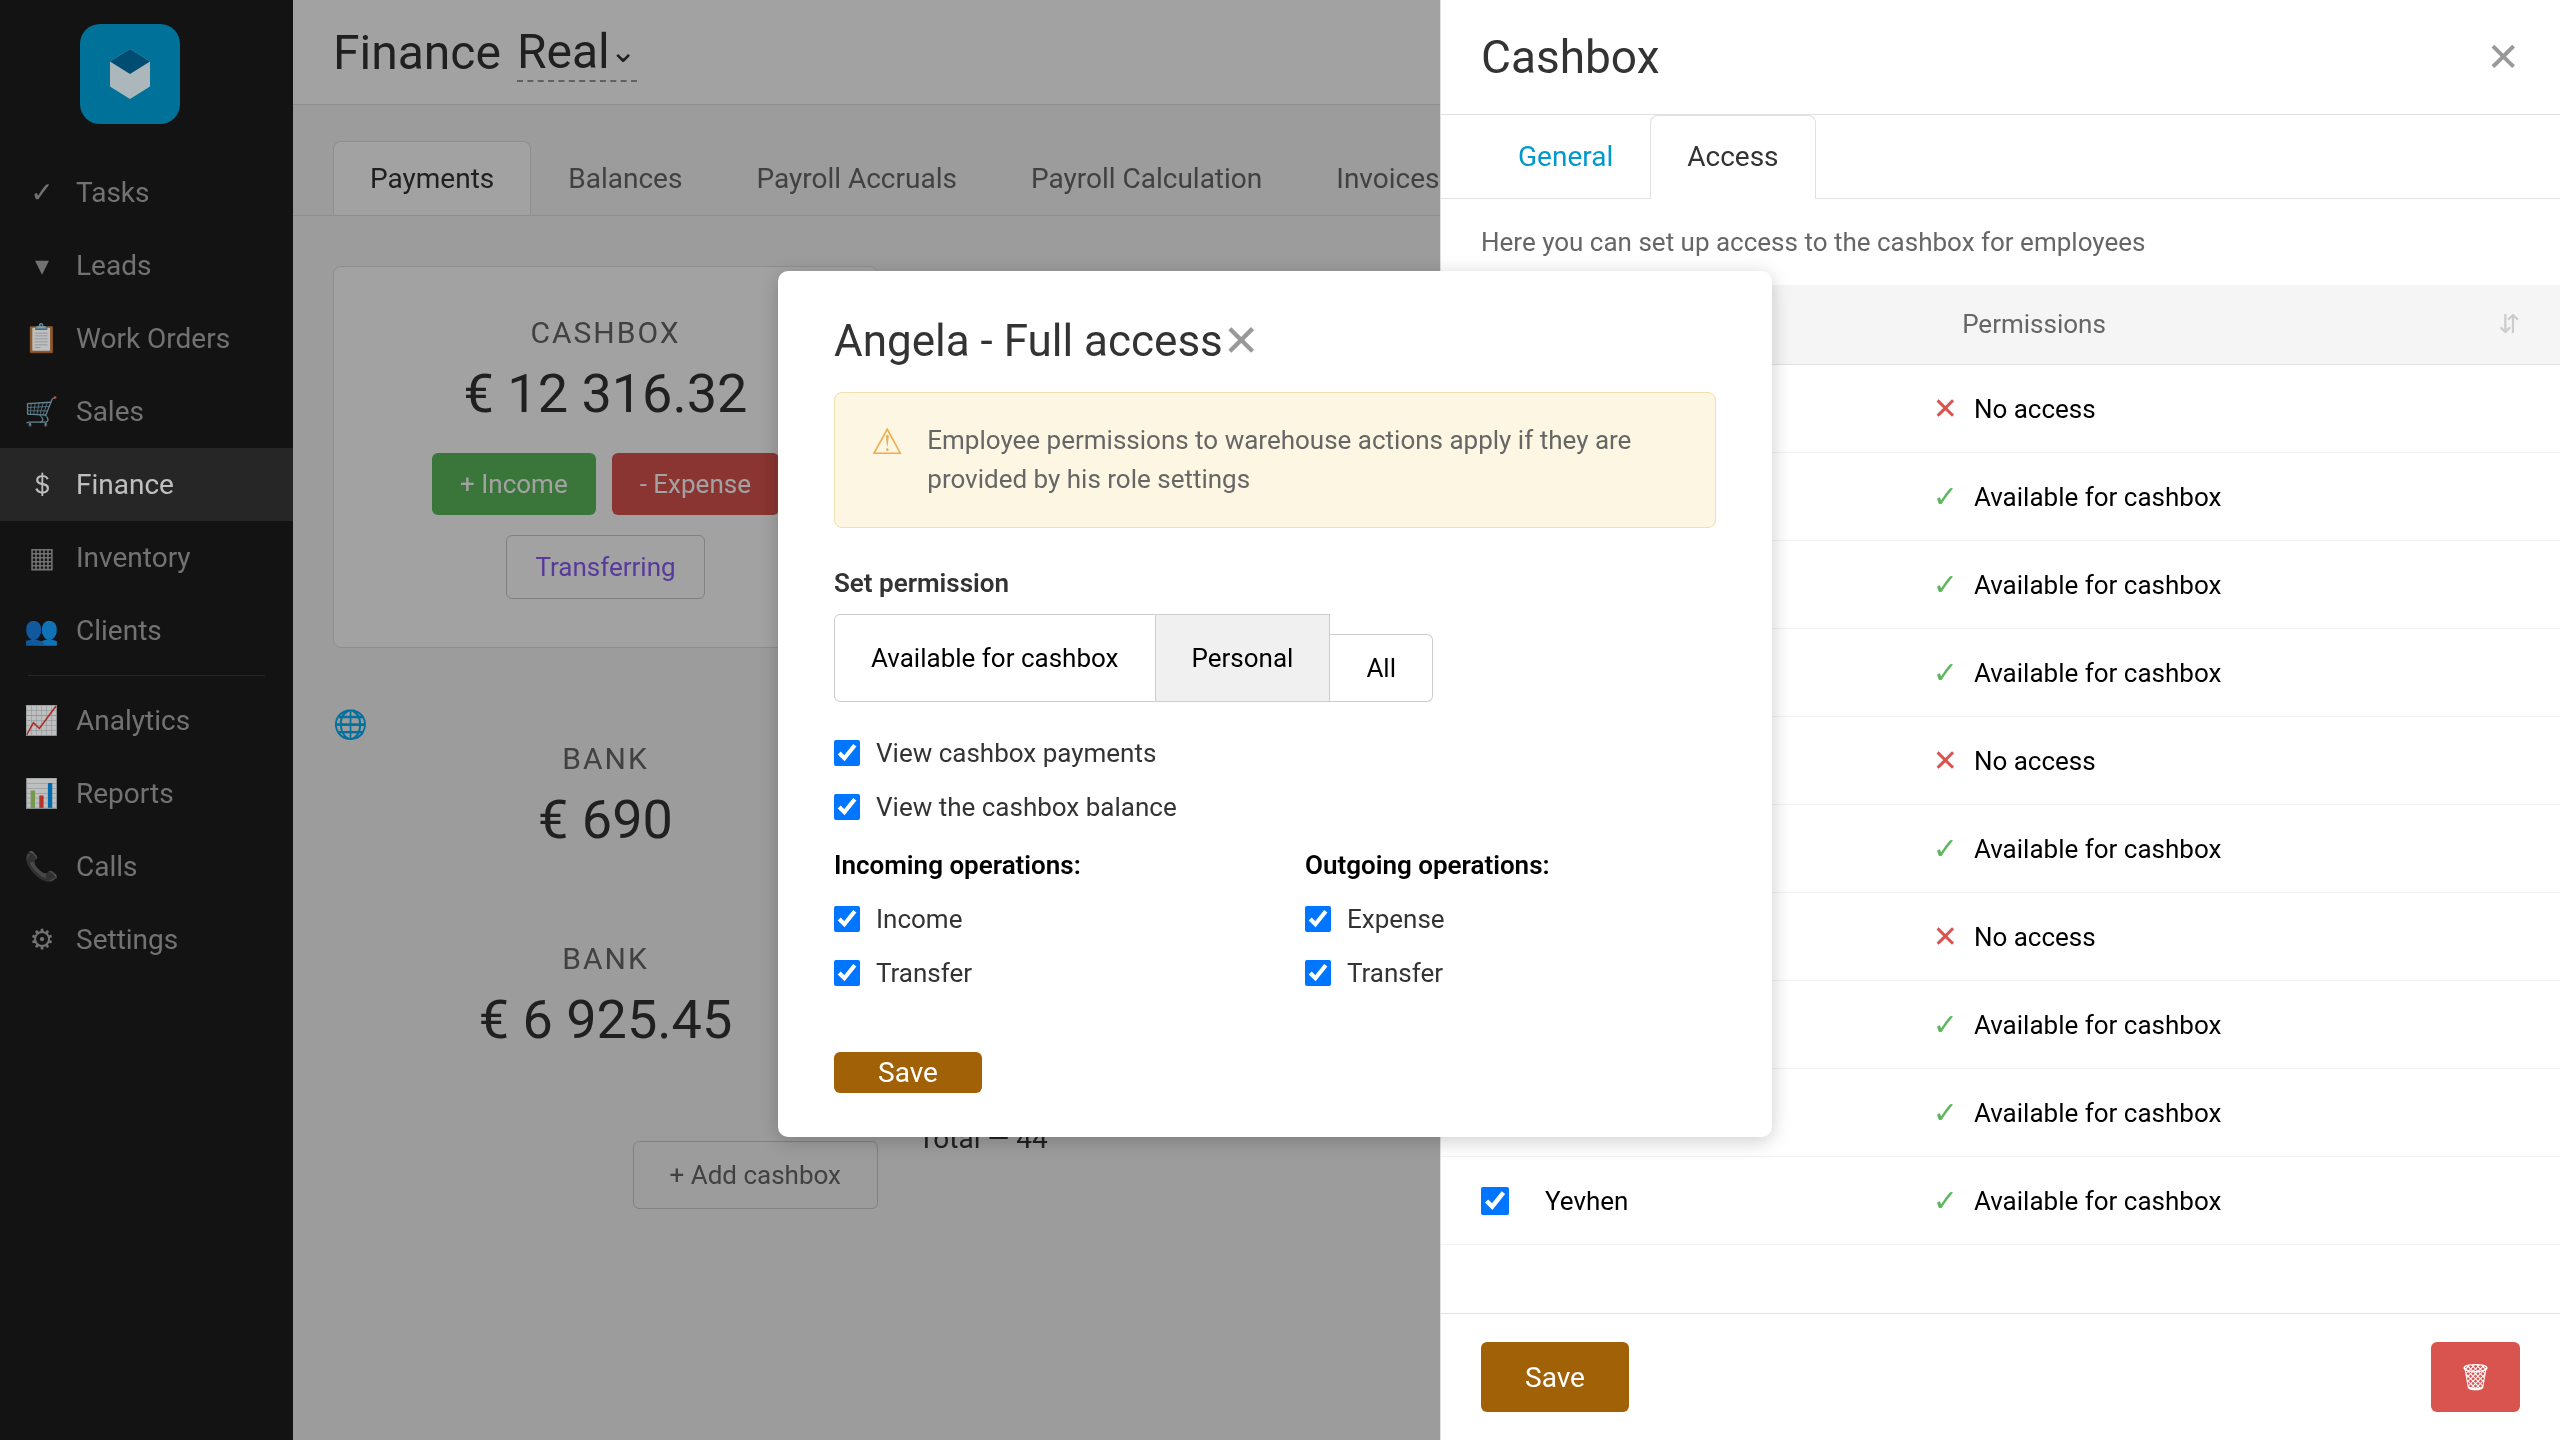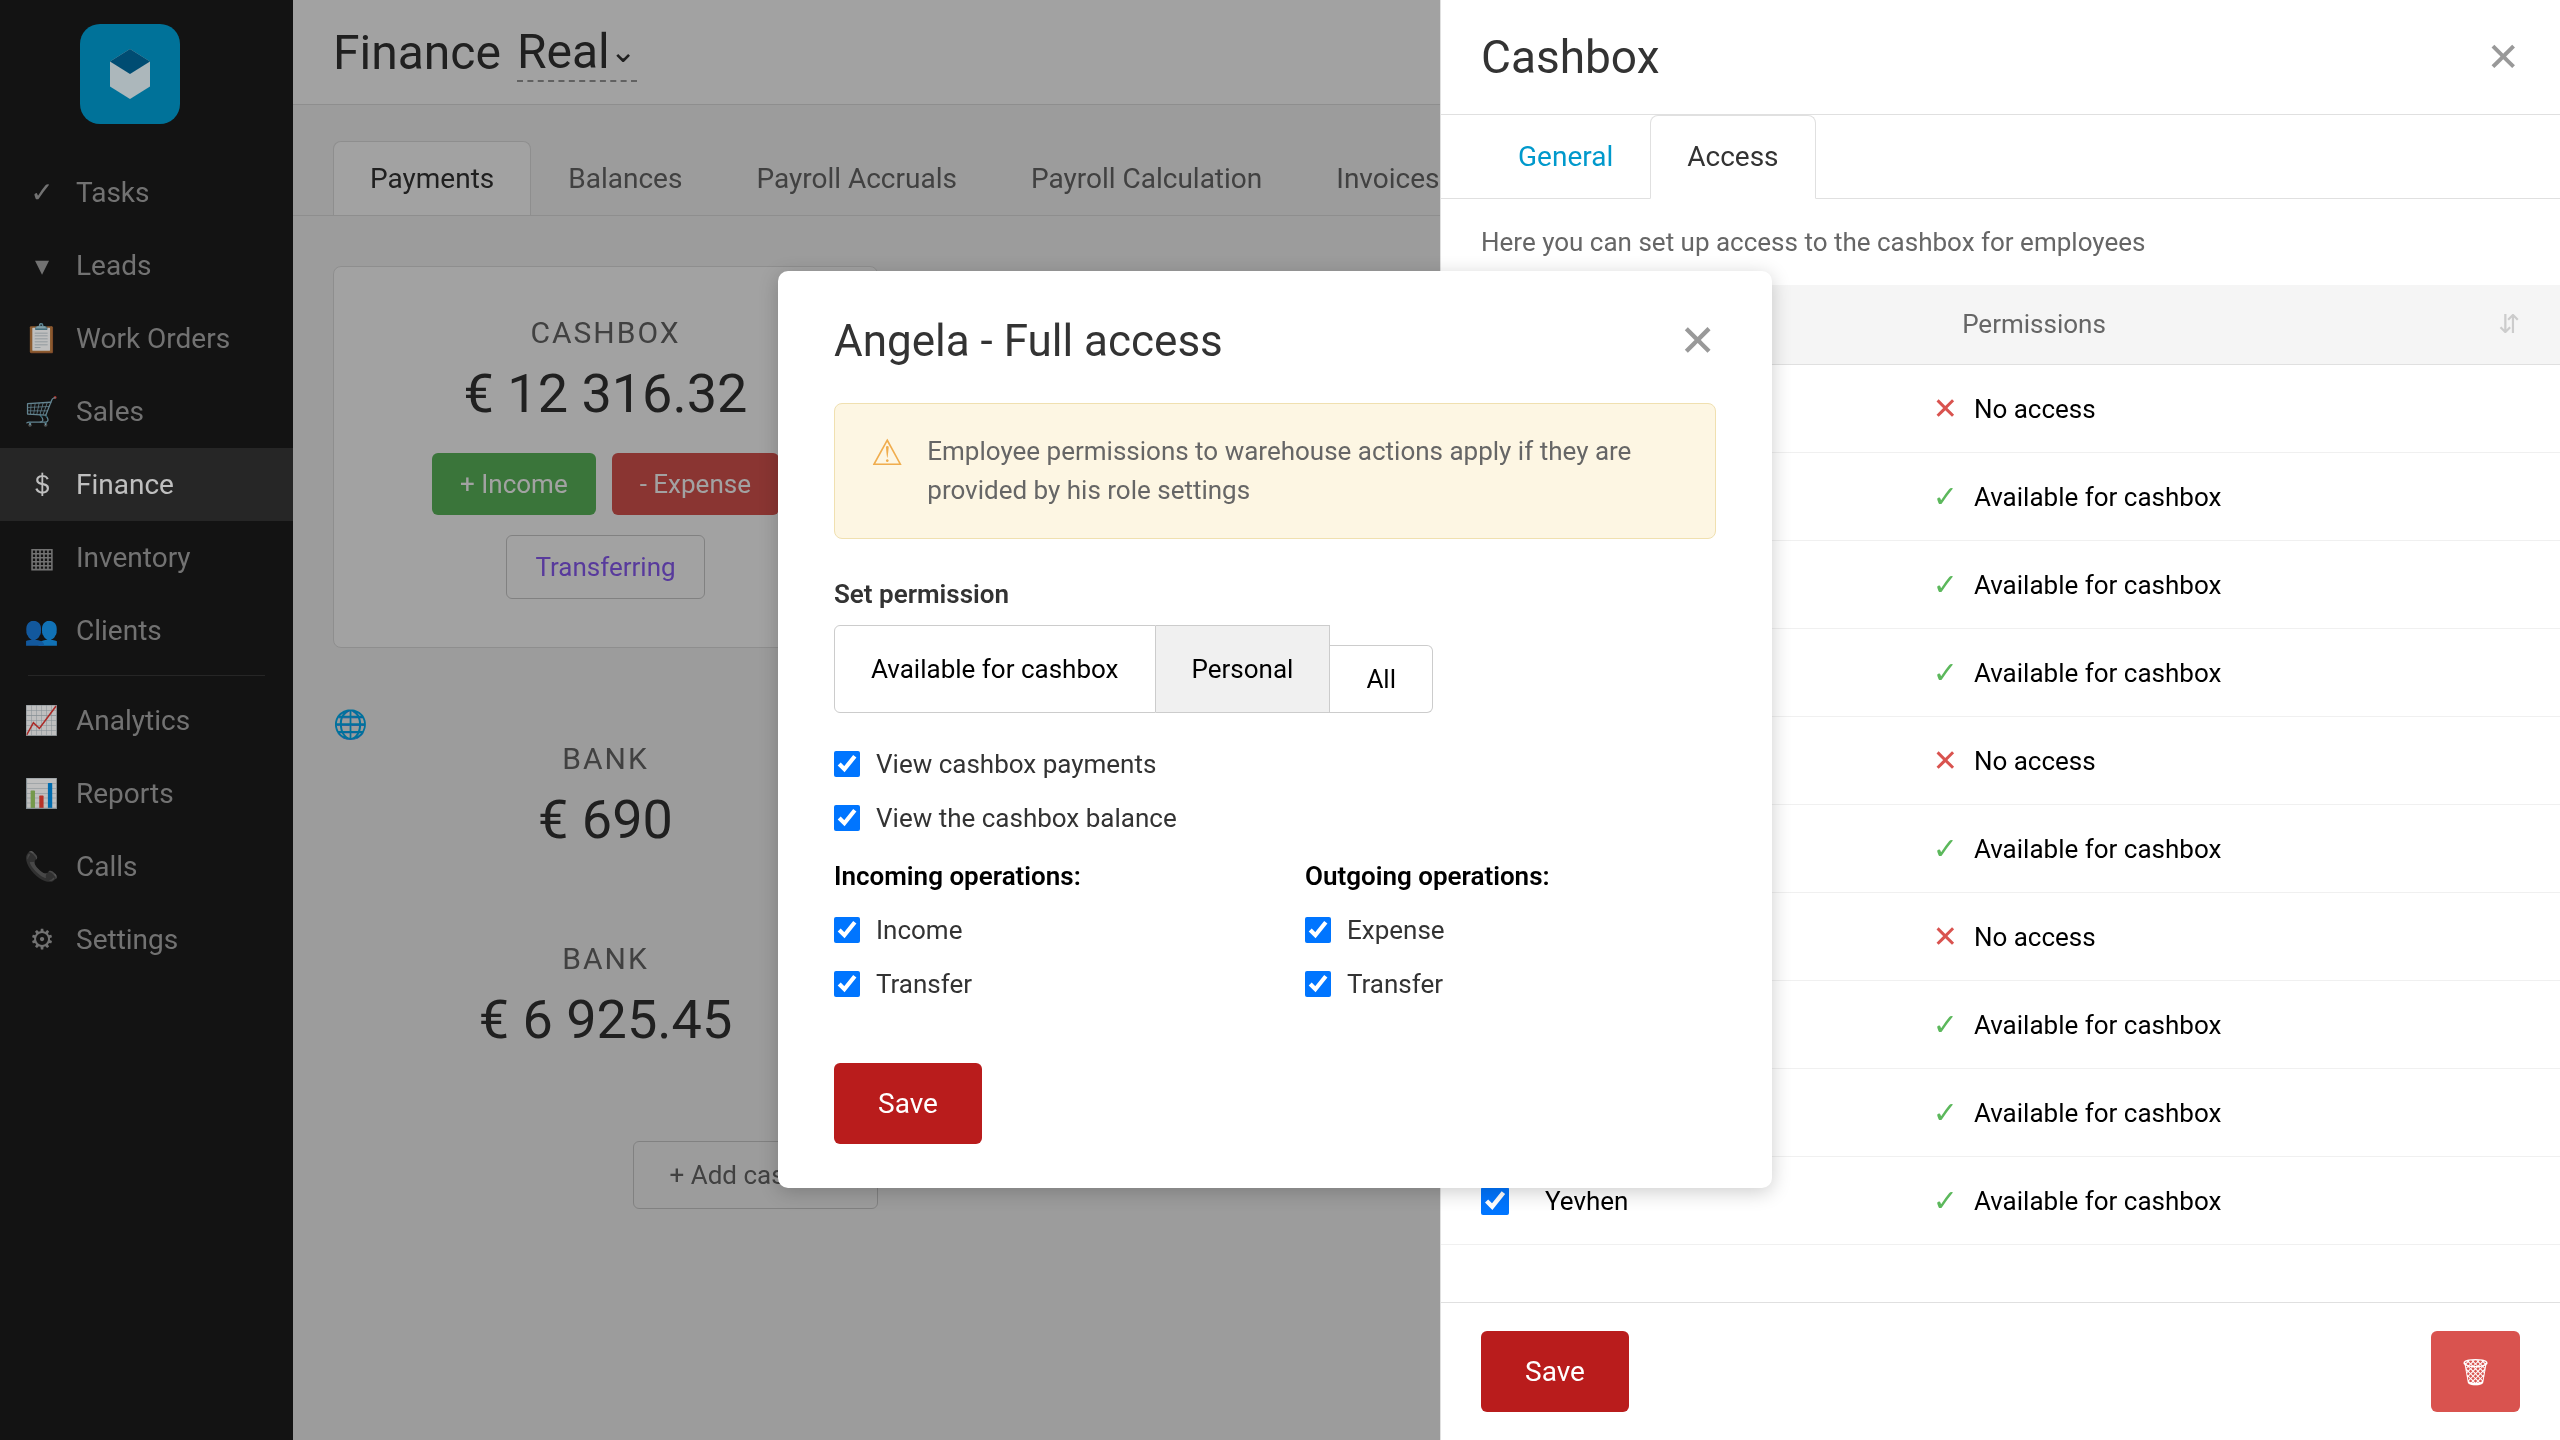--- a/index.html
+++ b/index.html
@@ -69,7 +69,7 @@
     
     
     .modal { position: absolute; left: 778px; top: 271px; width: 994px; background: #fff; border-radius: 10px; z-index: 30; padding: 44px 56px; box-shadow: 0 4px 20px rgba(0,0,0,0.2); }
-    .modal-header { display: flex; justify-content: space-between; align-items: center; margin-bottom: 36px; }
+    .modal-header { display: flex; align-items: center; margin-bottom: 25px; }
     .modal-title { font-size: 44px; color: #333; }
     .modal-close { font-size: 44px; color: #999; cursor: pointer; }
     .warning-box { background: #fdf6e3; border: 1px solid #f0e0b0; border-radius: 8px; padding: 28px 36px; display: flex; gap: 24px; align-items: flex-start; margin-bottom: 40px; }

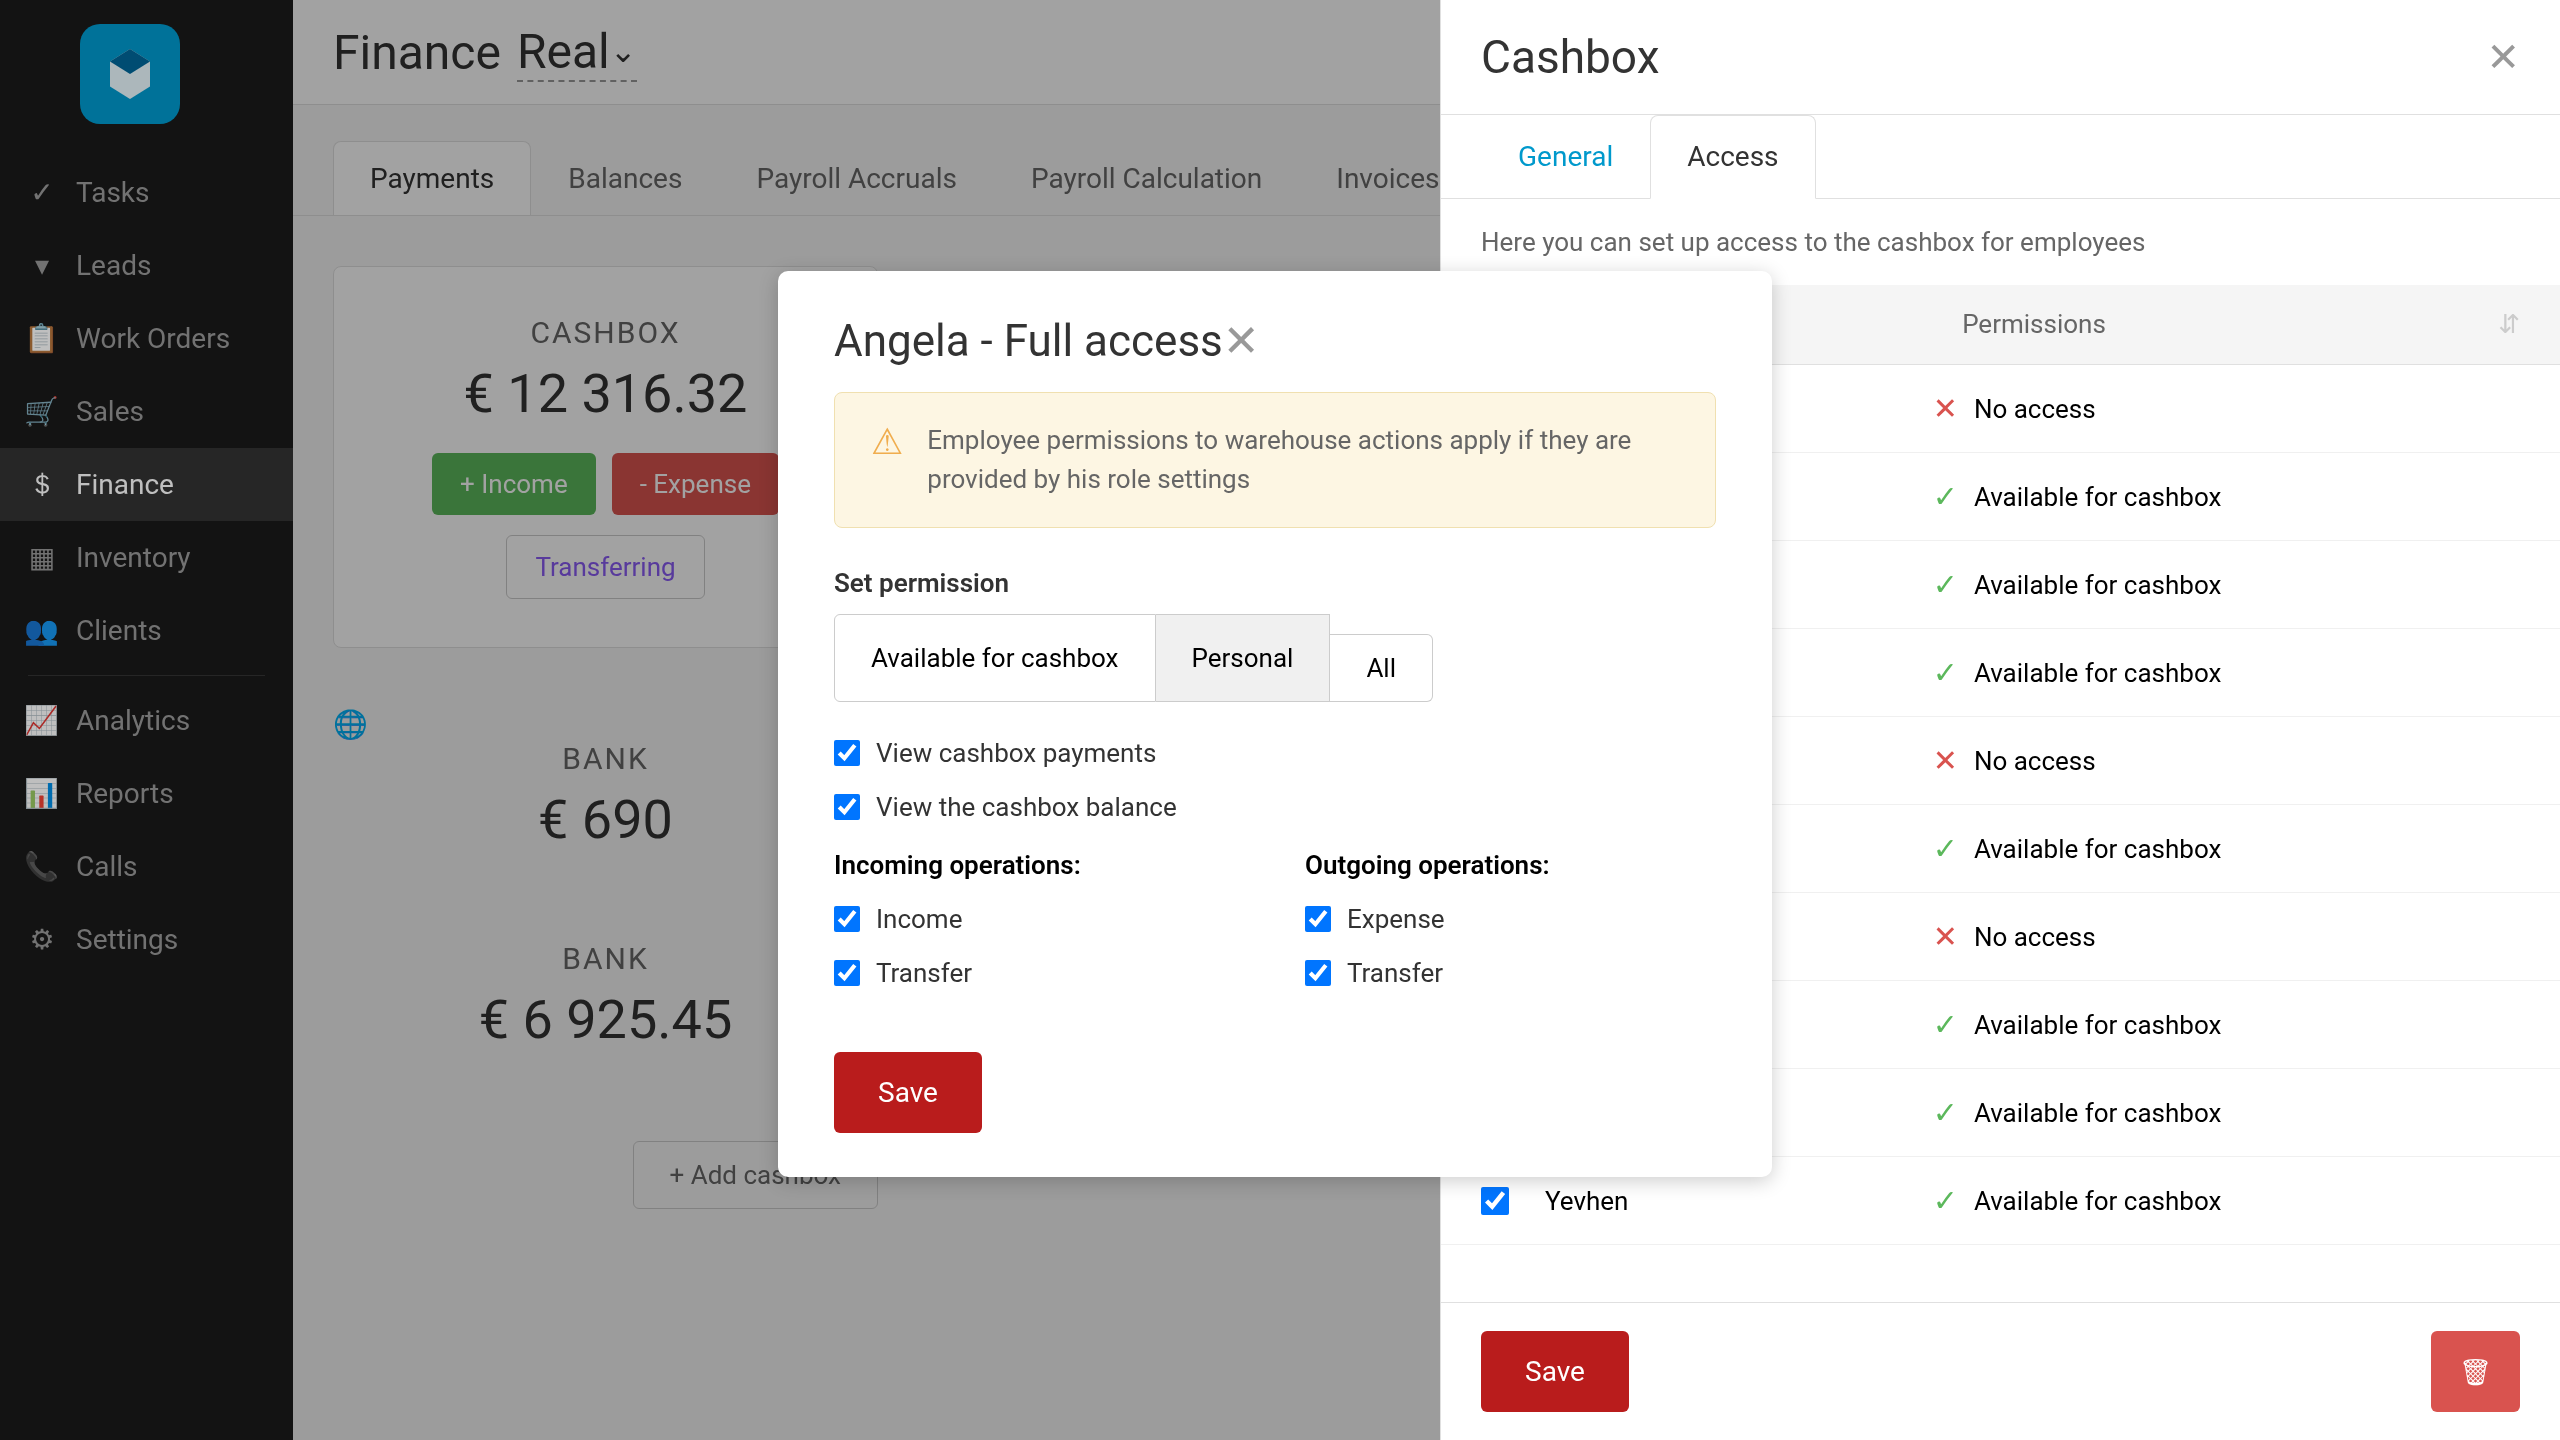--- a/index.html
+++ b/index.html
@@ -61,7 +61,7 @@
     .perm-icon.cross { color: #d9534f; }
     
     .panel-footer { position: absolute; bottom: 0; left: 0; right: 0; padding: 28px 40px; border-top: 1px solid #e0e0e0; display: flex; justify-content: space-between; background: #fff; }
-    .btn-primary { background: #b91c1c; padding: 24px 44px; font-size: 28px; }
+    .btn-primary { background: #a16207; padding: 4px 44px; font-size: 28px; }
     .btn-danger { background: #d9534f; padding: 20px 28px; }
     
     

